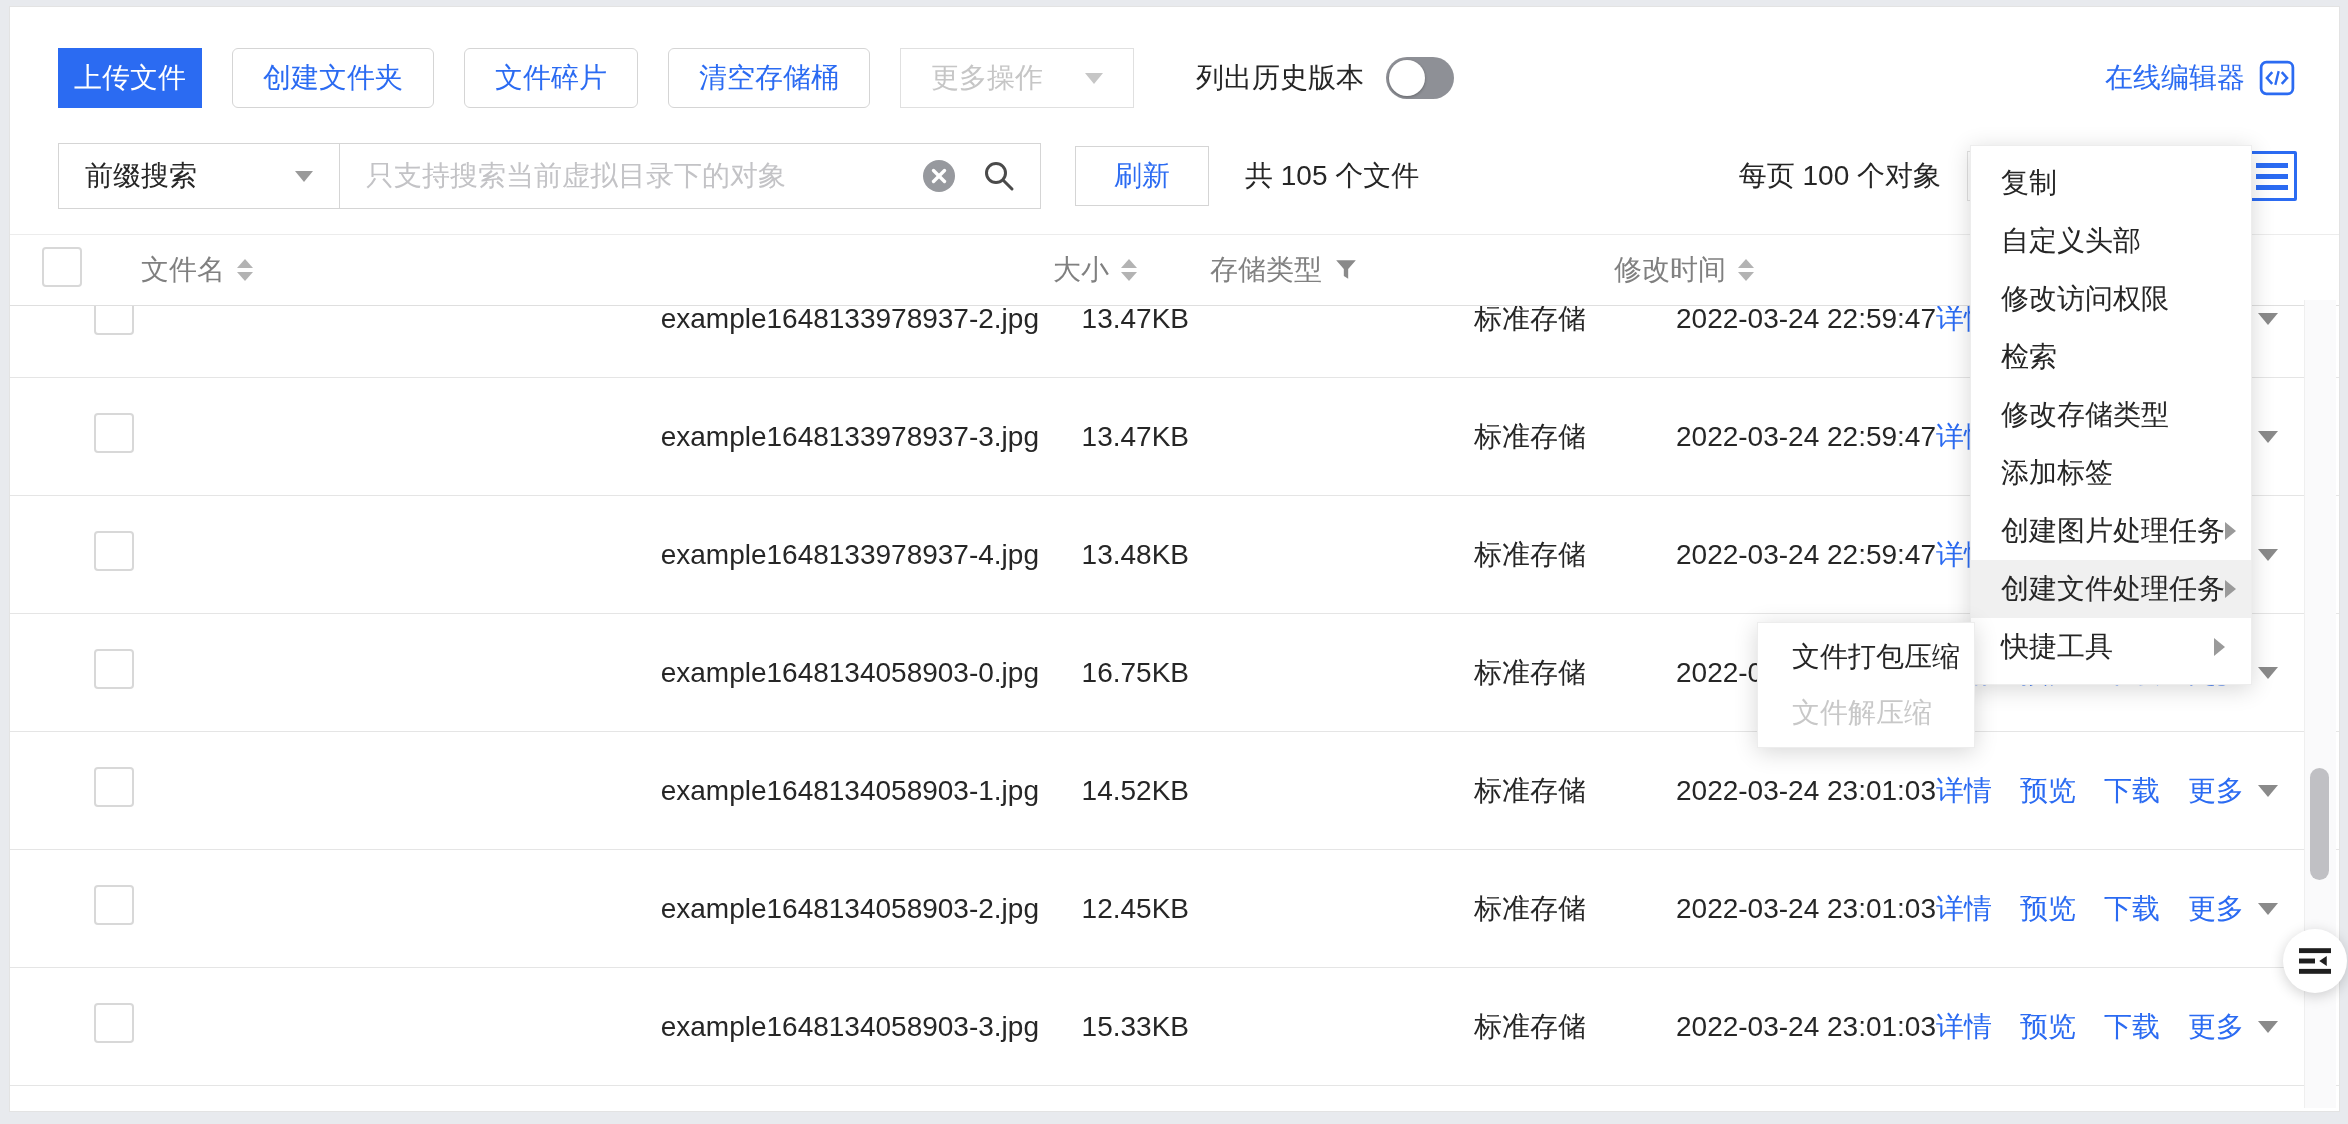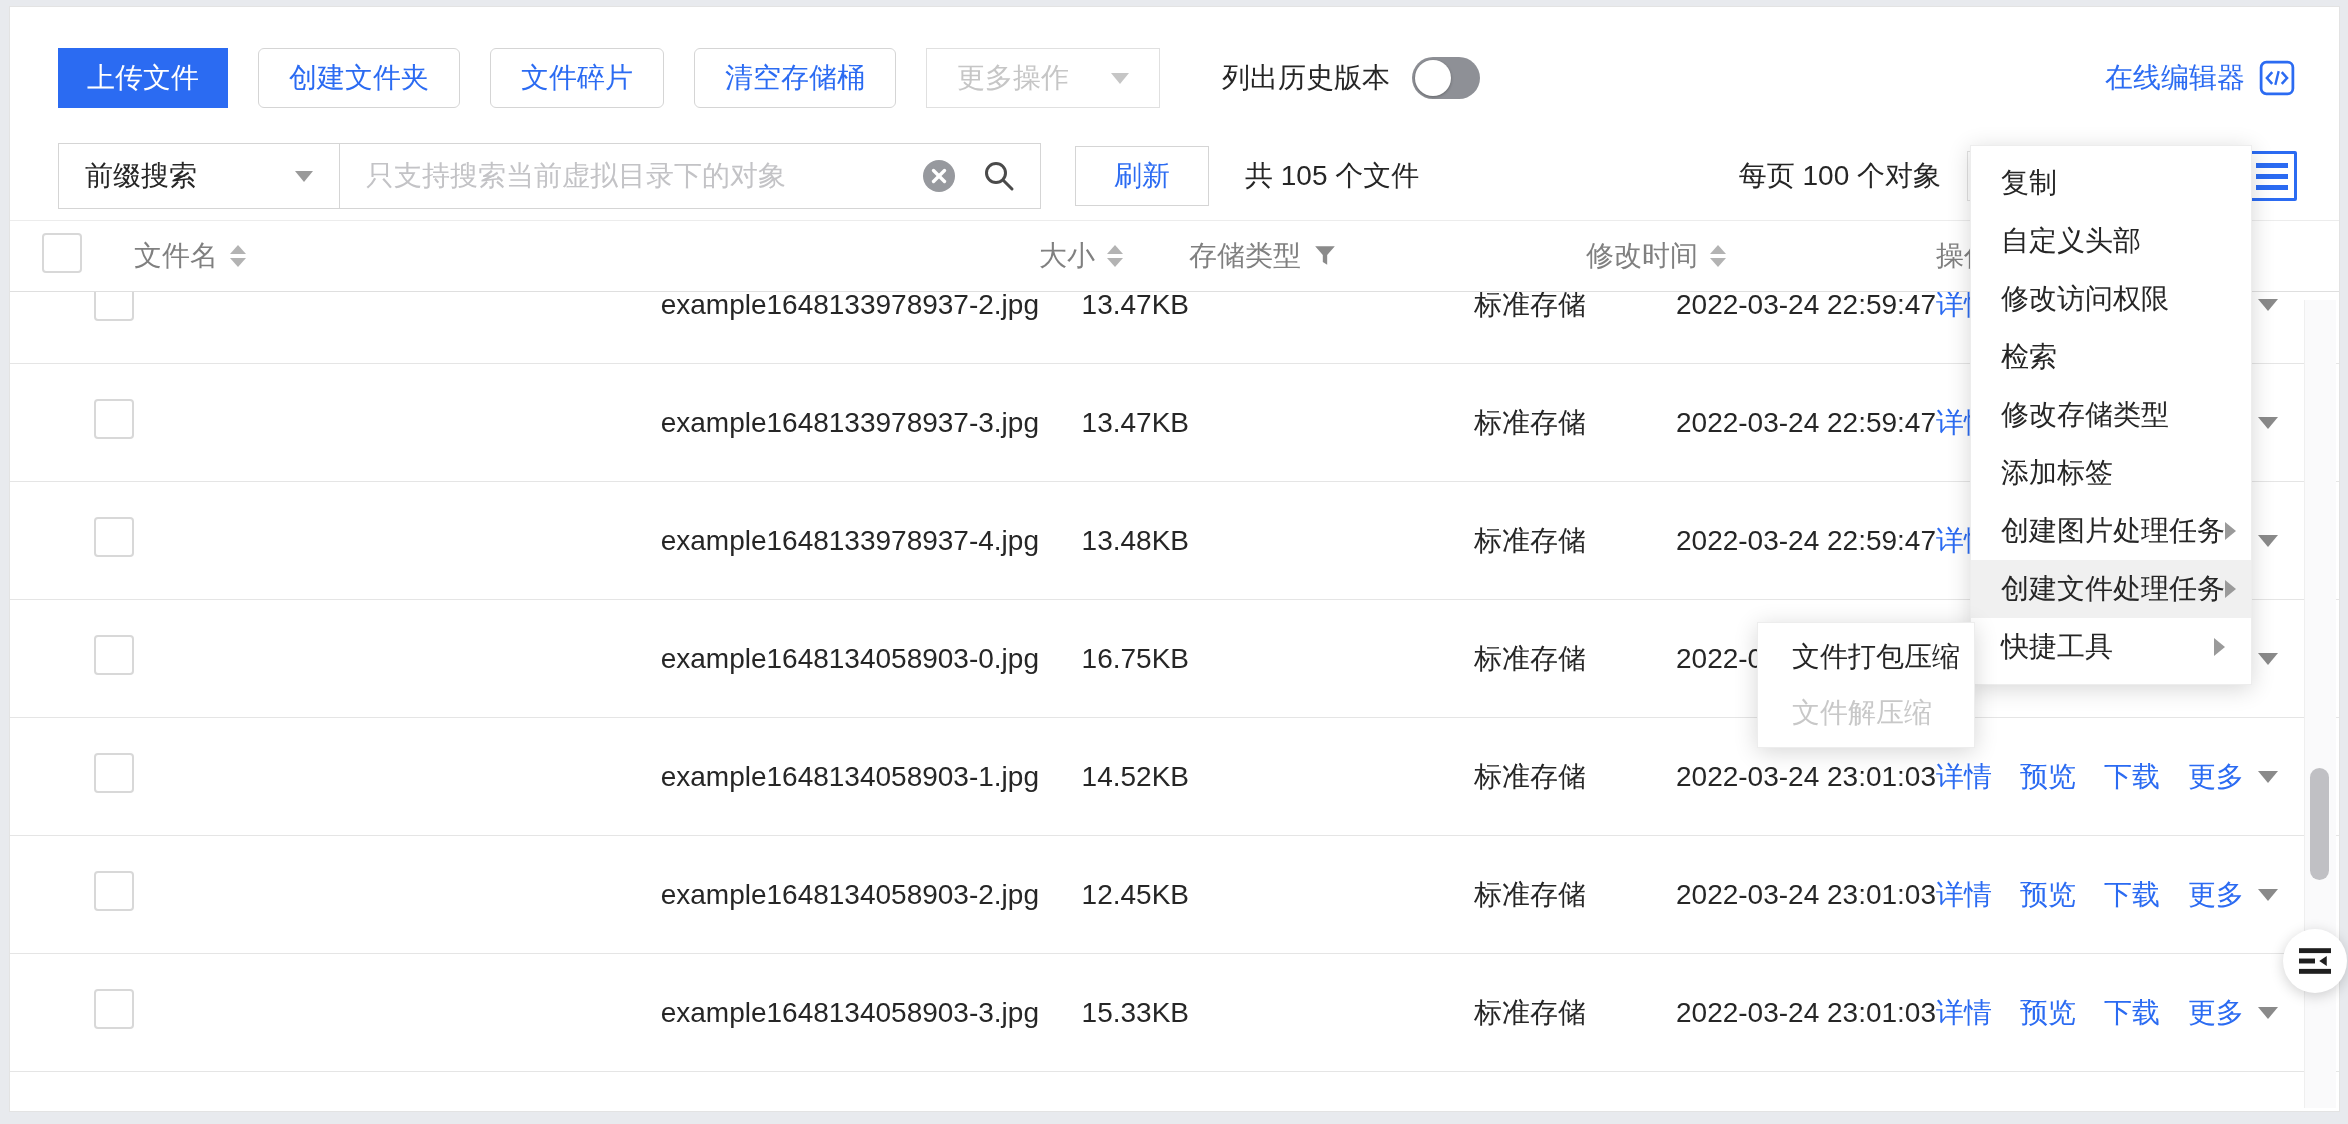--- a/index.html
+++ b/index.html
@@ -11,7 +11,7 @@
   
   .toolbar { display:flex; align-items:center; padding:40px 44px 0 48px; height:102px; }
   .btn { height:60px; padding:0 30px; background:#fff; border:1px solid #d5d5d5; font-size:28px; font-family:inherit; cursor:pointer; display:inline-flex; align-items:center; justify-content:center; }
-  .btn.primary { background:#2b6bf2; border:none; color:#fff; padding:0 29px; }
+  .btn.primary { background:#2b6bf2; border:none; color:#fff; padding:0 16px; }
   .btn.outline { color:#2b6bf2;border-radius:6px; }
   .btn + .btn { margin-left:30px; }
   .btn.disabled { color:#c6c6c6; border-color:#e0e0e0; gap:42px; }

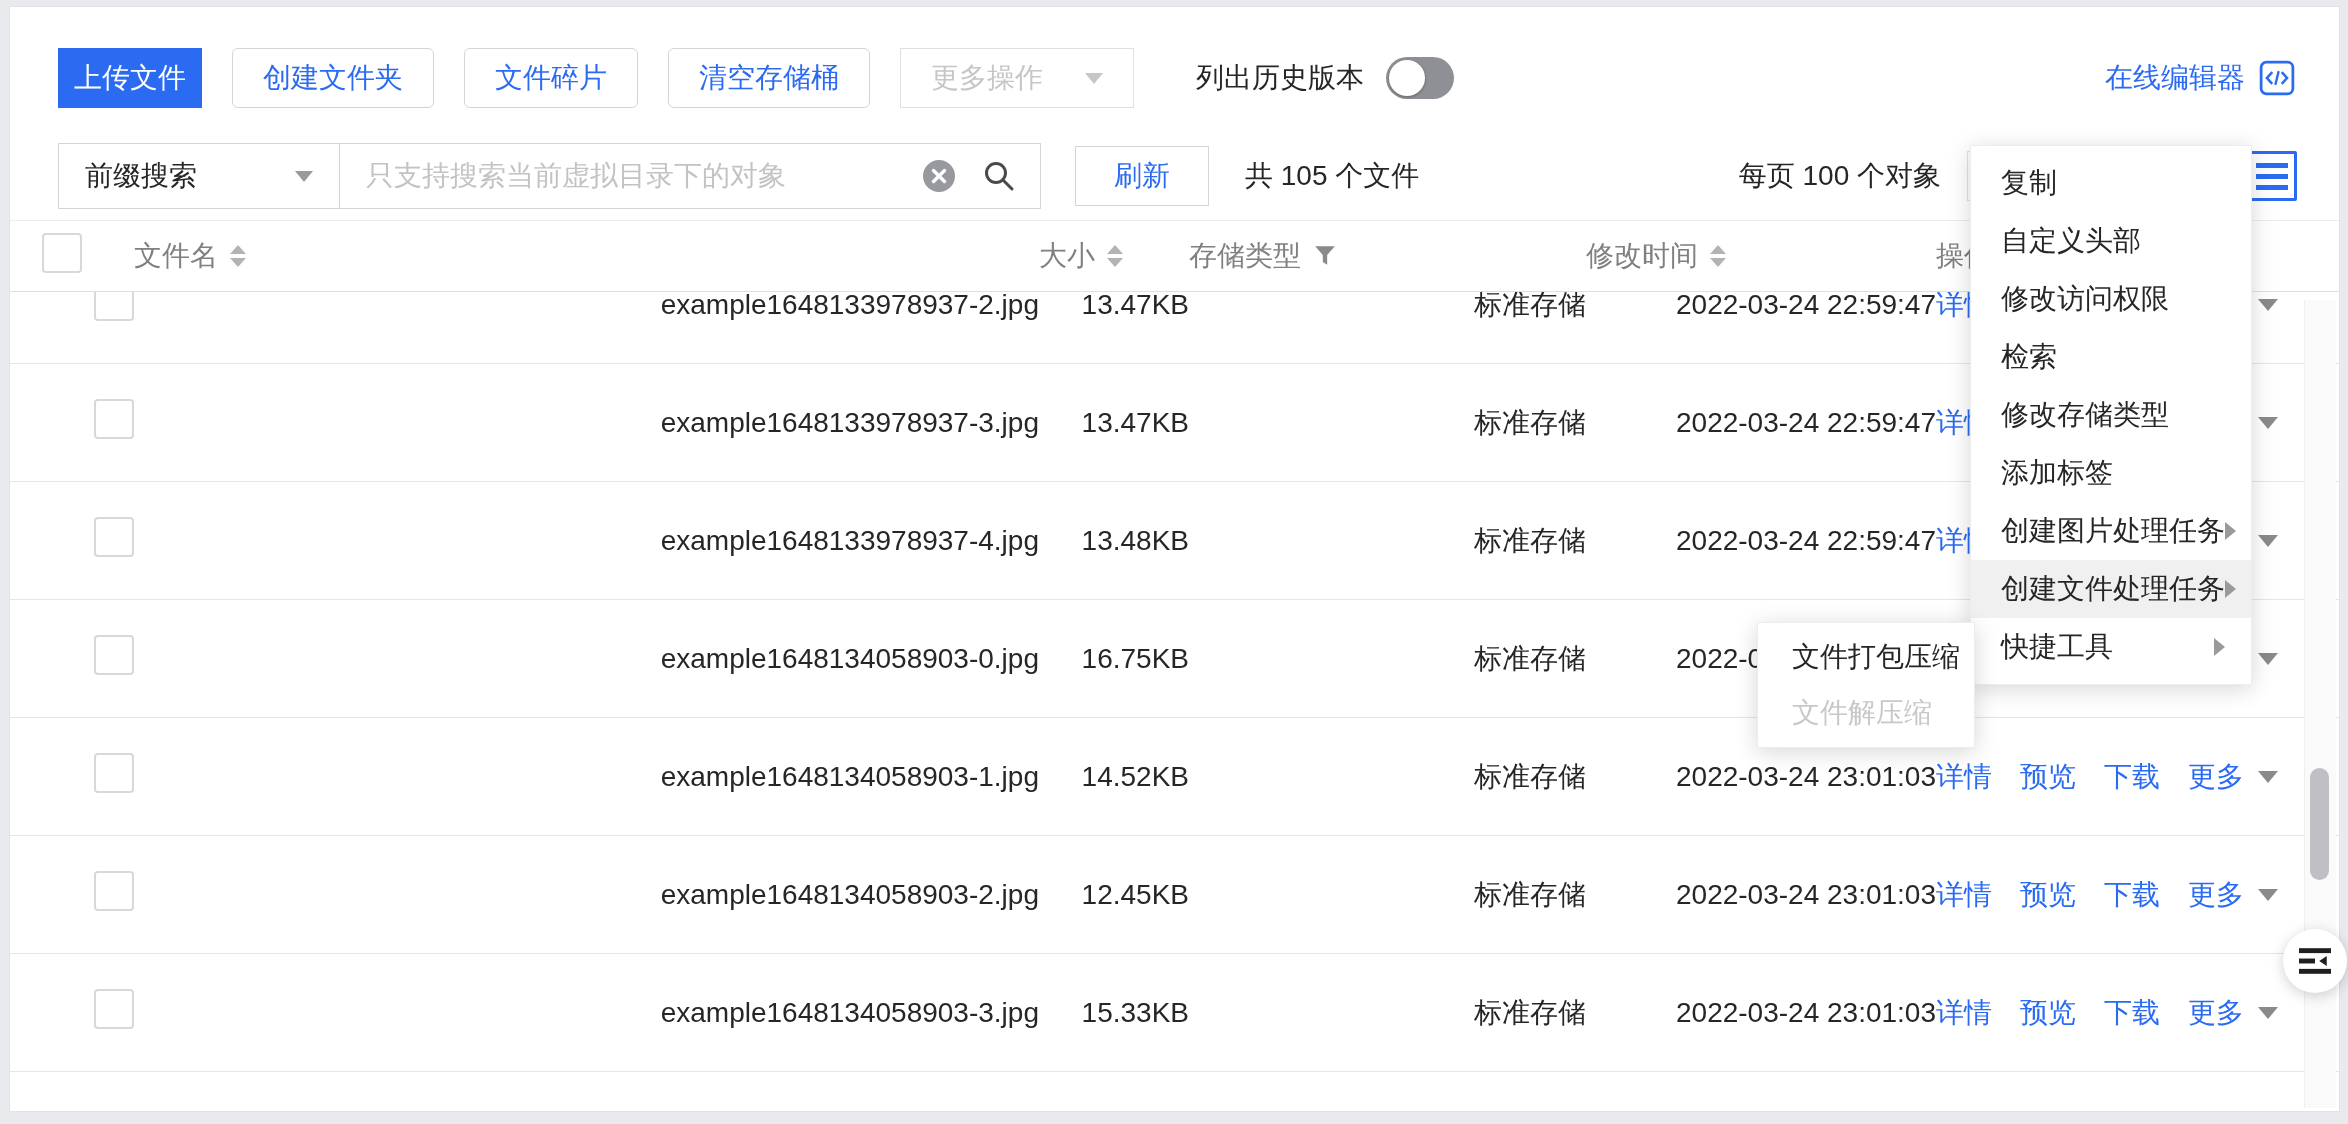--- a/index.html
+++ b/index.html
@@ -40,7 +40,7 @@
 
   
   .grid { display:grid; grid-template-columns:124px 905px 150px 397px 350px 1fr; align-items:center; }
-  .thead { height:72px; margin-top:11px; border-top:1px solid #ececec; border-bottom:1px solid #dfdfdf; color:#808080; }
+  .thead { height:72px; margin-top:25px; border-top:1px solid #ececec; border-bottom:1px solid #dfdfdf; color:#808080;gap:7px; }
   .hcell { display:flex; align-items:center; gap:12px; }
   .cb { width:40px; height:40px; border:2px solid #d8d8d8; border-radius:4px; background:#fff; margin-left:32px; display:inline-block; cursor:pointer; }
   .sort { display:inline-flex; flex-direction:column; gap:4px; cursor:pointer; }

